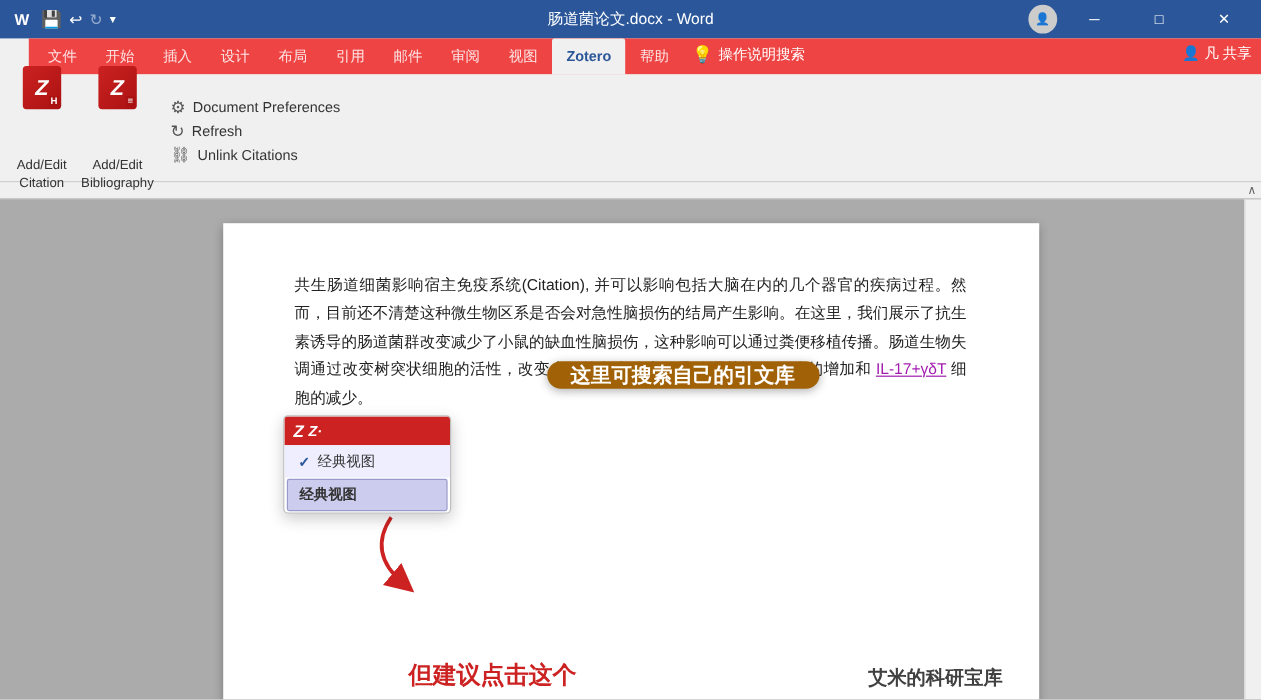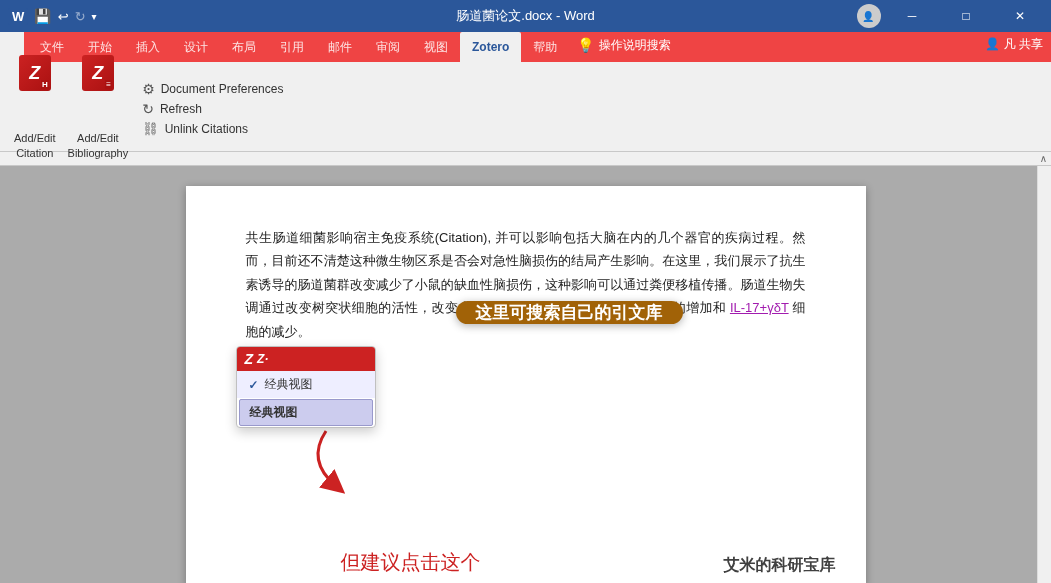--- a/index.html
+++ b/index.html
@@ -325,7 +325,7 @@
       </defs>
     </svg>
 
-    <div style="position:absolute;left:155px;bottom:10px;font-size:20px;font-weight:normal;color:#cc2222;">
+    <div style="position:absolute;left:155px;bottom:10px;font-size:20px;font-weight:bold;color:#cc2222;">
       <span>但建议点击这个</span>
     </div>
 

